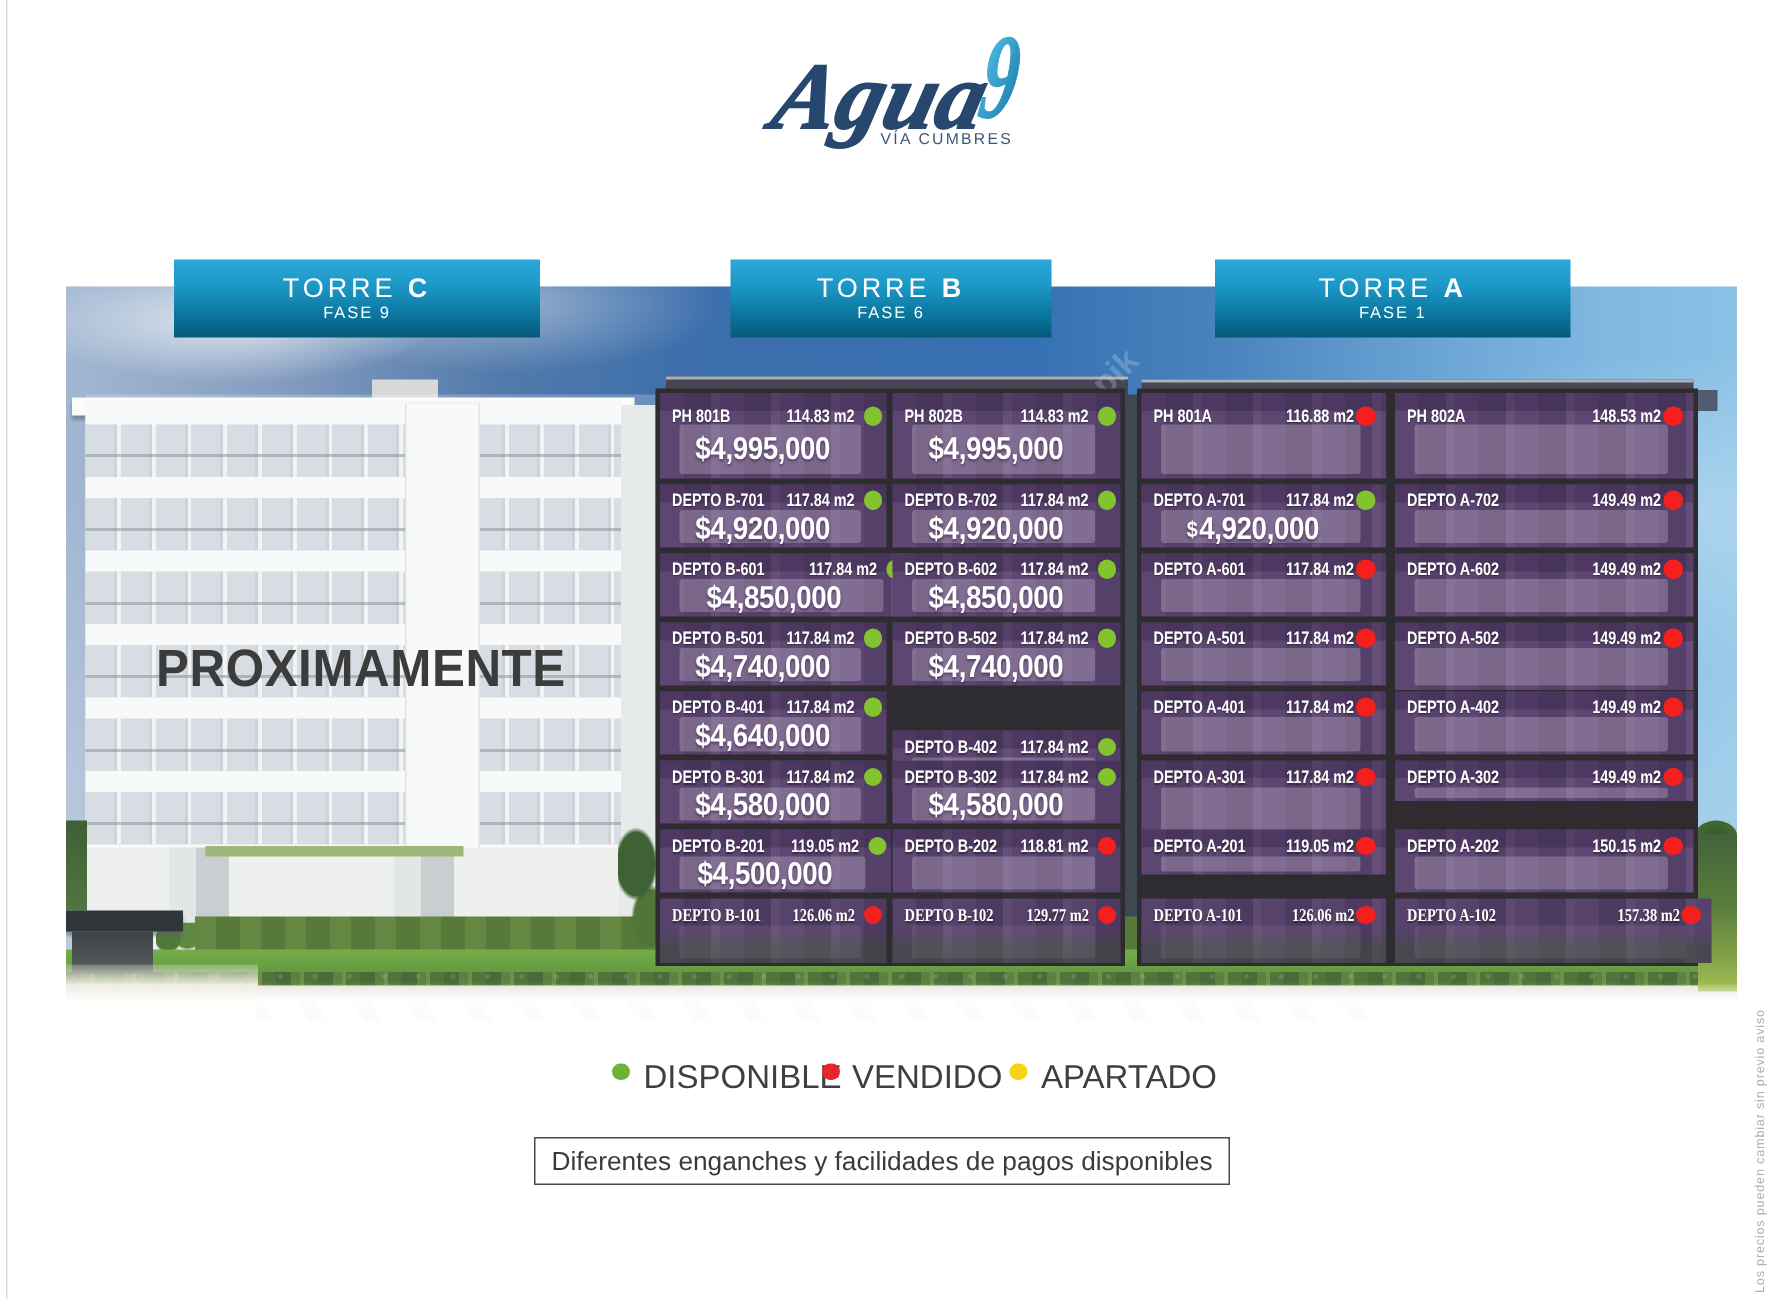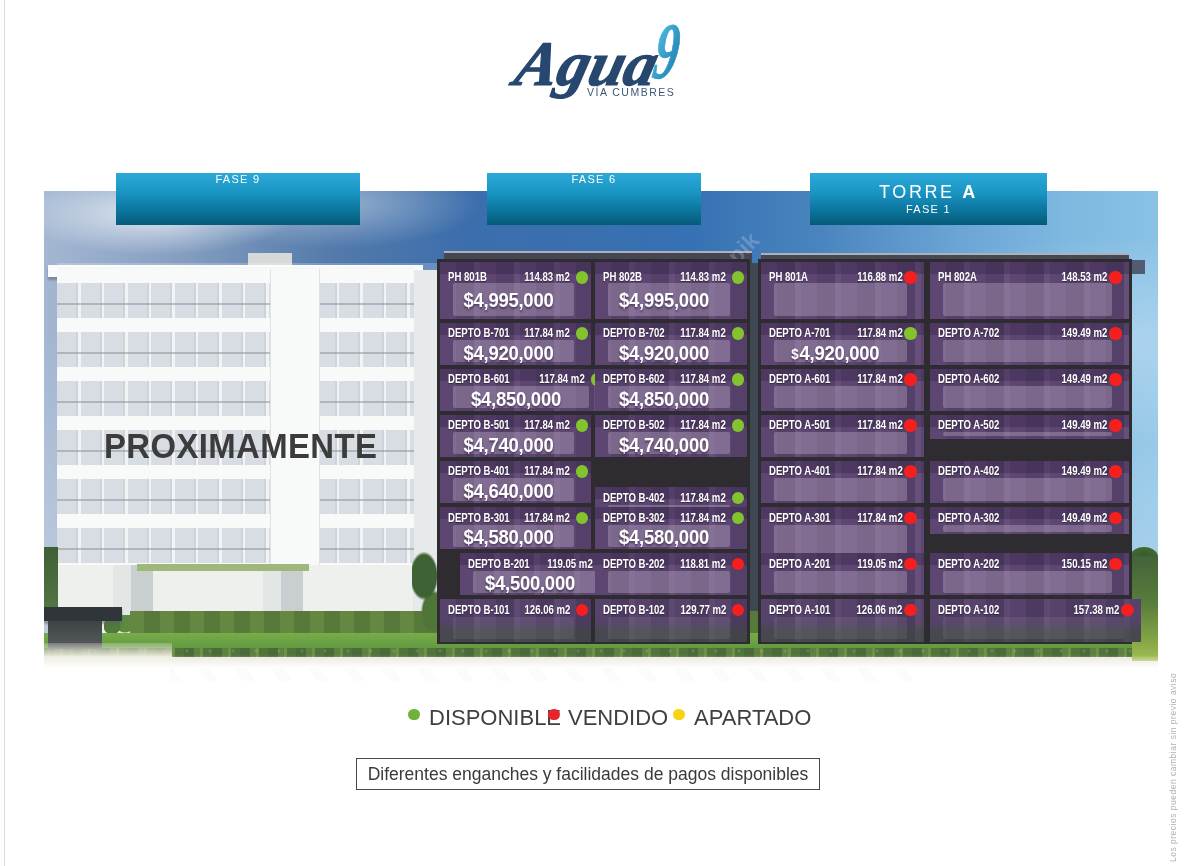--- a/index.html
+++ b/index.html
@@ -174,6 +174,7 @@
 </div>
 <div id="prox">PROXIMAMENTE</div>
 <div class="hdr" id="hC">
+    <div class="t1">TORRE <b>C</b></div>
     <div class="t2">FASE 9</div>
   </div>
 <div class="hdr" id="hB">

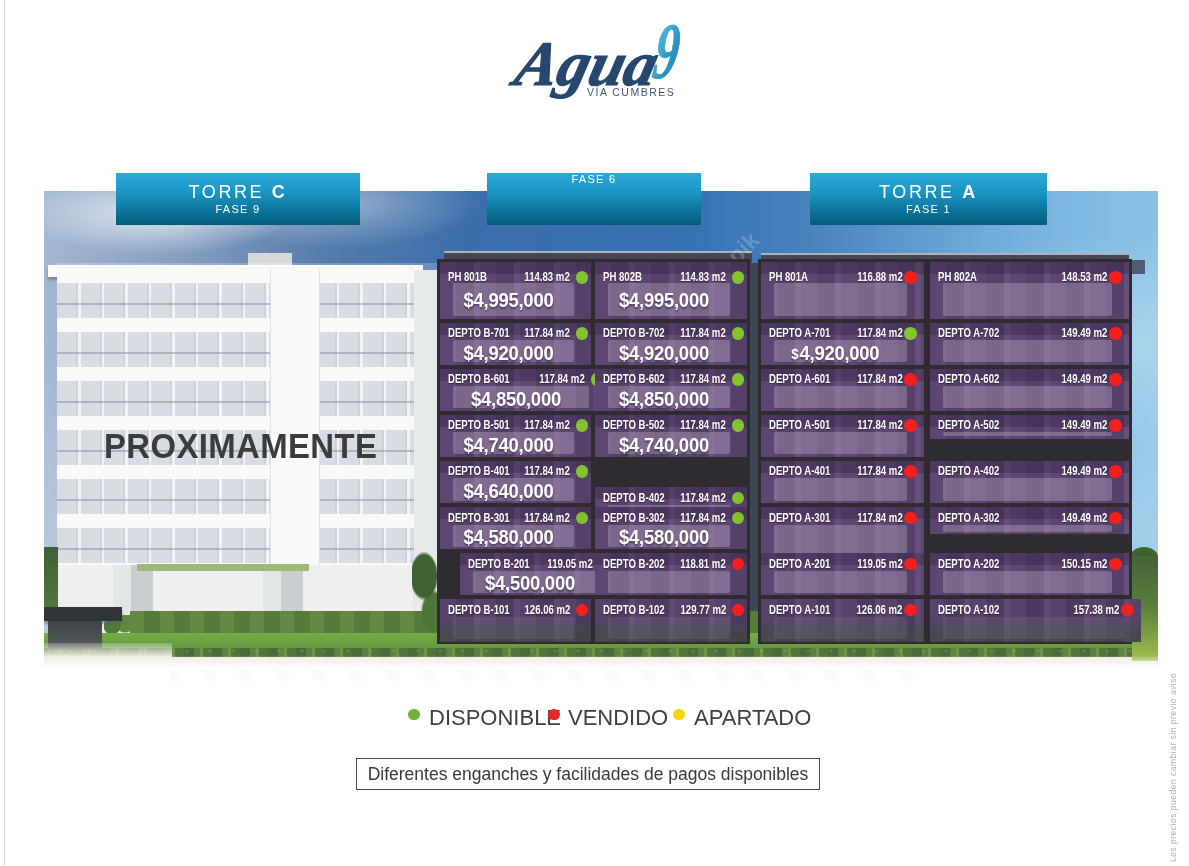--- a/index.html
+++ b/index.html
@@ -178,6 +178,7 @@
     <div class="t2">FASE 9</div>
   </div>
 <div class="hdr" id="hB">
+    <div class="t1">TORRE <b>B</b></div>
     <div class="t2">FASE 6</div>
   </div>
 <div class="hdr" id="hA">

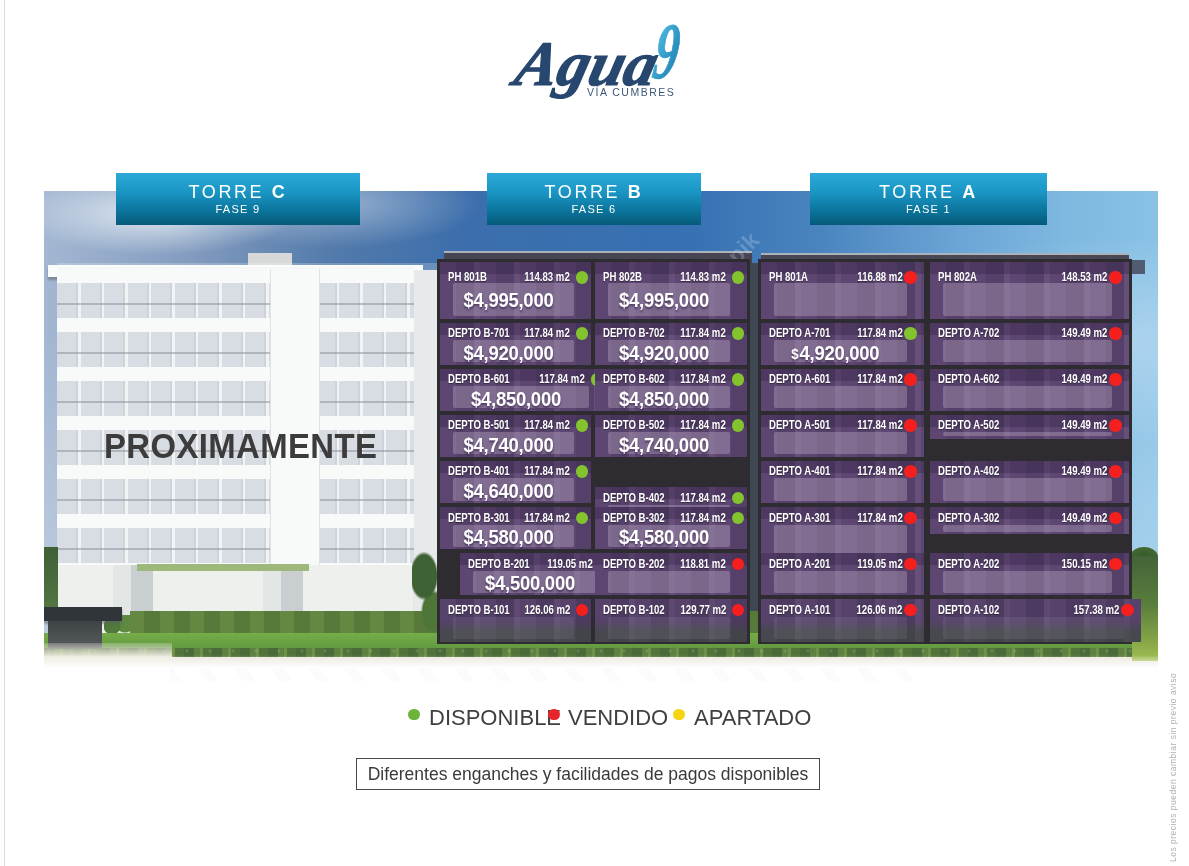--- a/index.html
+++ b/index.html
@@ -339,7 +339,7 @@
 <div class="m2">117.84 m2</div>
 <div class="dot dr" style="right:7px"></div>
 </div>
-<div class="cell" style="left:929.5px;top:414.79999999999995px;width:199.0px;height:24px">
+<div class="cell" style="left:929.5px;top:414.79999999999995px;width:199.0px;height:45px">
 <div class="pill" style="top:17.5px"></div>
 <div class="nm">DEPTO A-502</div>
 <div class="m2">149.49 m2</div>

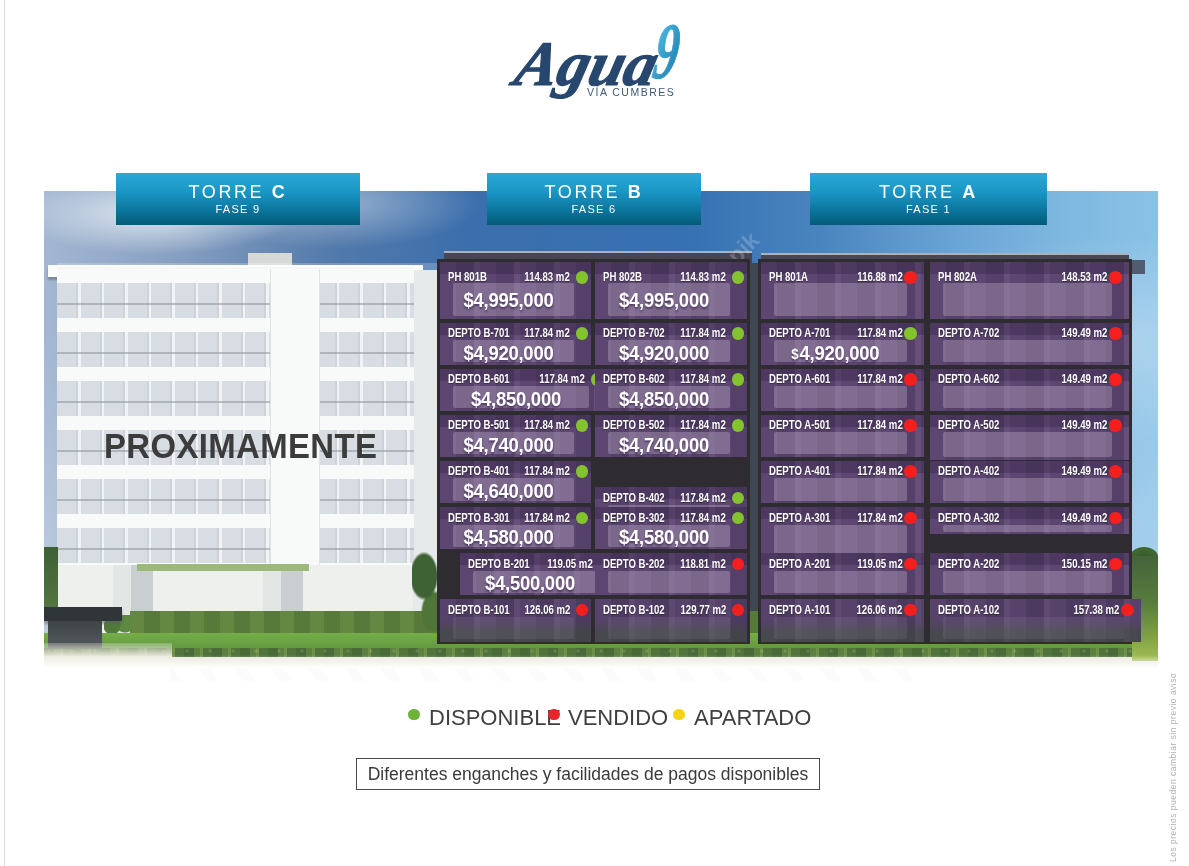--- a/index.html
+++ b/index.html
@@ -271,7 +271,7 @@
 <div class="dot dg"></div>
 <div class="pr" style="top:18px">$4,580,000</div>
 </div>
-<div class="cell" style="left:460px;top:553.2499999999999px;width:154px;height:42.14999999999998px">
+<div class="cell" style="left:440.0px;top:553.2499999999999px;width:154px;height:42.14999999999998px">
 <div class="pill" style="top:17.5px"></div>
 <div class="nm">DEPTO B-201</div>
 <div class="m2">119.05 m2</div>

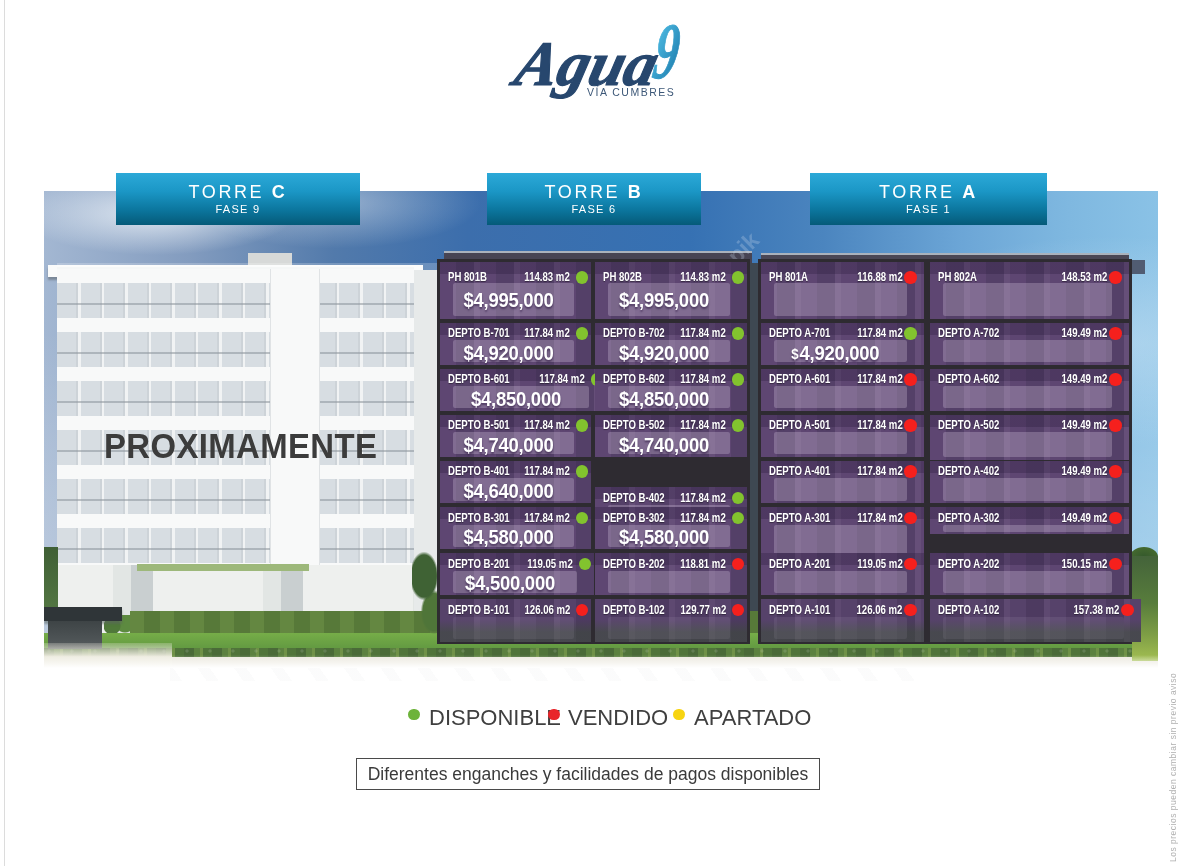--- a/index.html
+++ b/index.html
@@ -369,7 +369,7 @@
 <div class="m2">149.49 m2</div>
 <div class="dot dr" style="right:7px"></div>
 </div>
-<div class="cell" style="left:761.0px;top:553.2499999999999px;width:162.5px;height:42px">
+<div class="cell" style="left:761.0px;top:553.2499999999999px;width:162.5px;height:30px">
 <div class="pill" style="top:17.5px"></div>
 <div class="nm">DEPTO A-201</div>
 <div class="m2">119.05 m2</div>

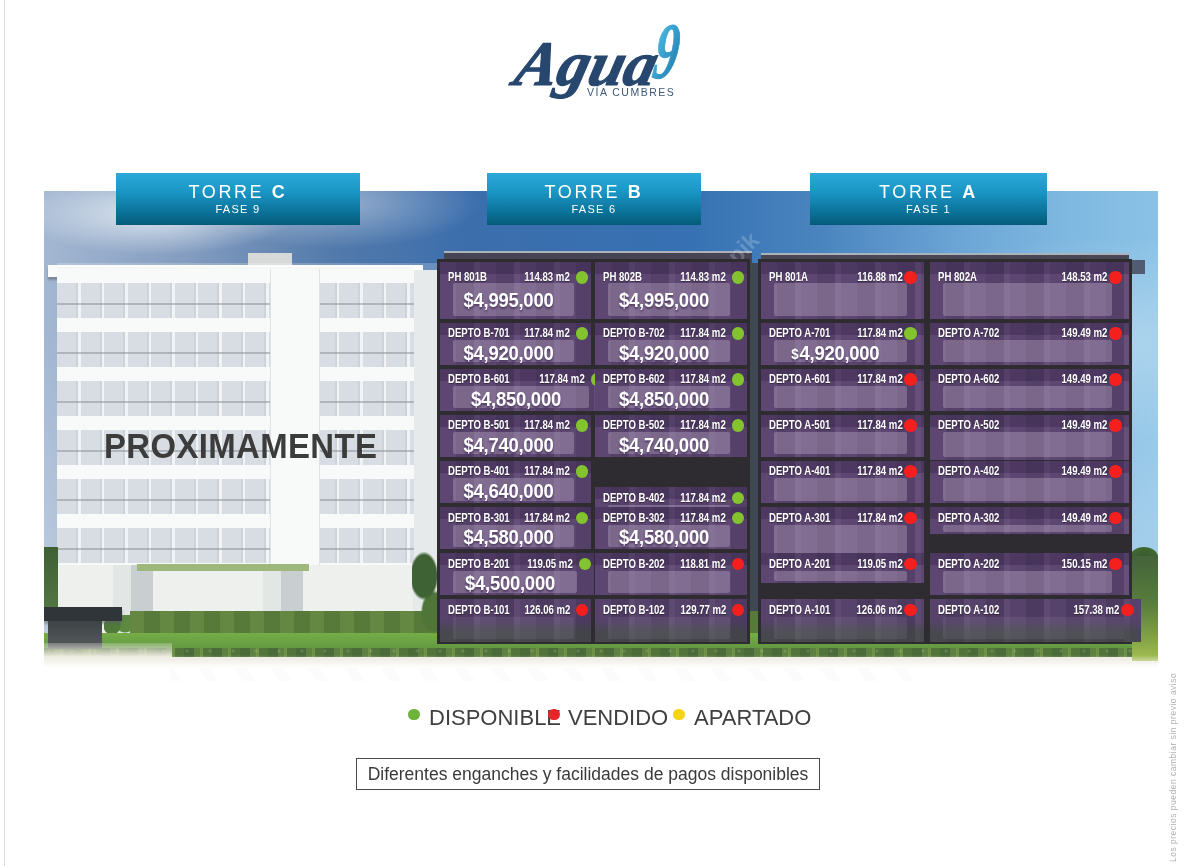--- a/index.html
+++ b/index.html
@@ -84,7 +84,7 @@
  repeating-linear-gradient(90deg,#5e4672 0 16px,#544068 16px 34px,#664f79 34px 40px);}
 .cgr{background:
  linear-gradient(0deg,rgba(54,80,46,.45) 0 10px,rgba(0,0,0,0) 22px),
- repeating-linear-gradient(90deg,#56426a 0 16px,#4d3a60 16px 34px,#5e4971 34px 40px);}
+ repeating-linear-gradient(90deg,#56426a 0 16px,#4d3a60 16px 34px,#5e4971 34px 40px); font-family: Liberation Serif, serif;}
 .pill{position:absolute;left:13px;right:17px;bottom:2.5px;background:rgba(225,212,234,.27);
  border-radius:2px;}
 .cgr .pill{background:rgba(225,212,234,.09);}

